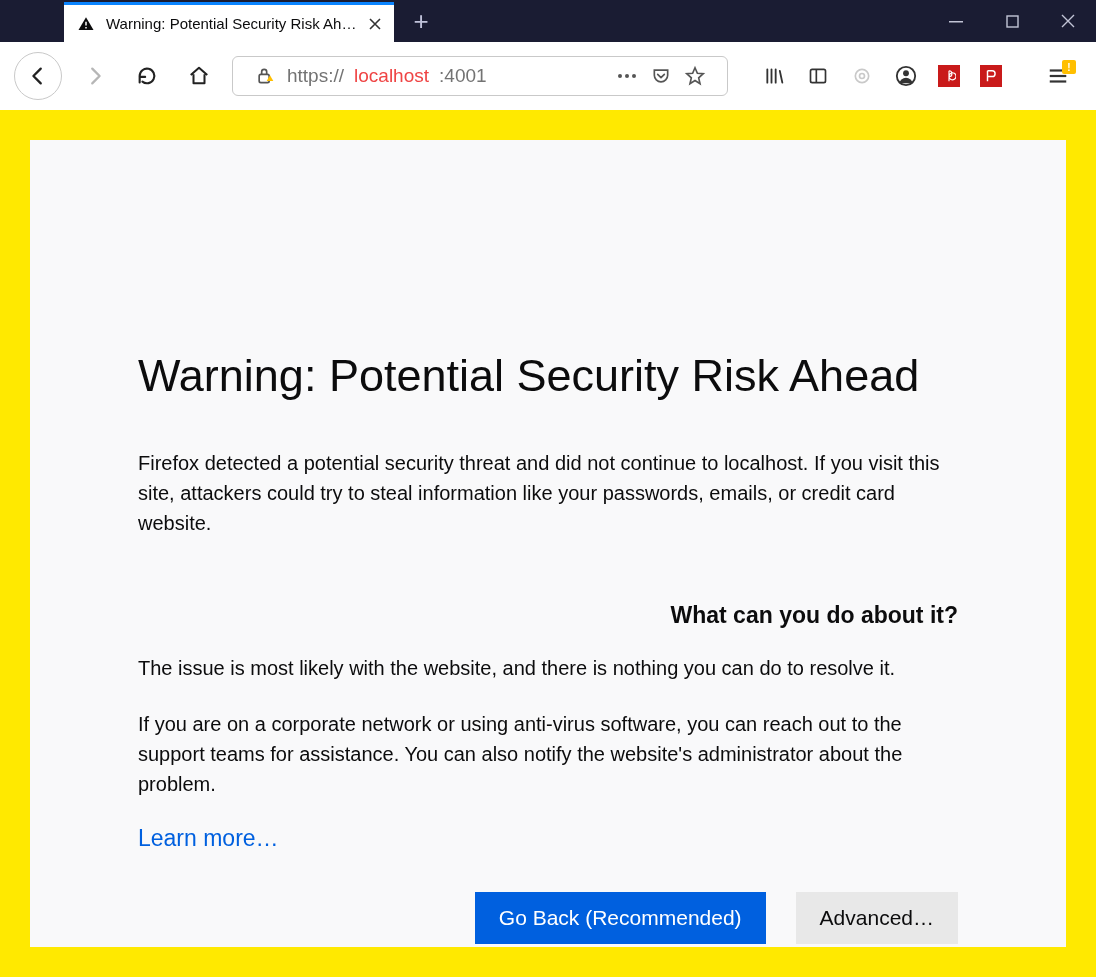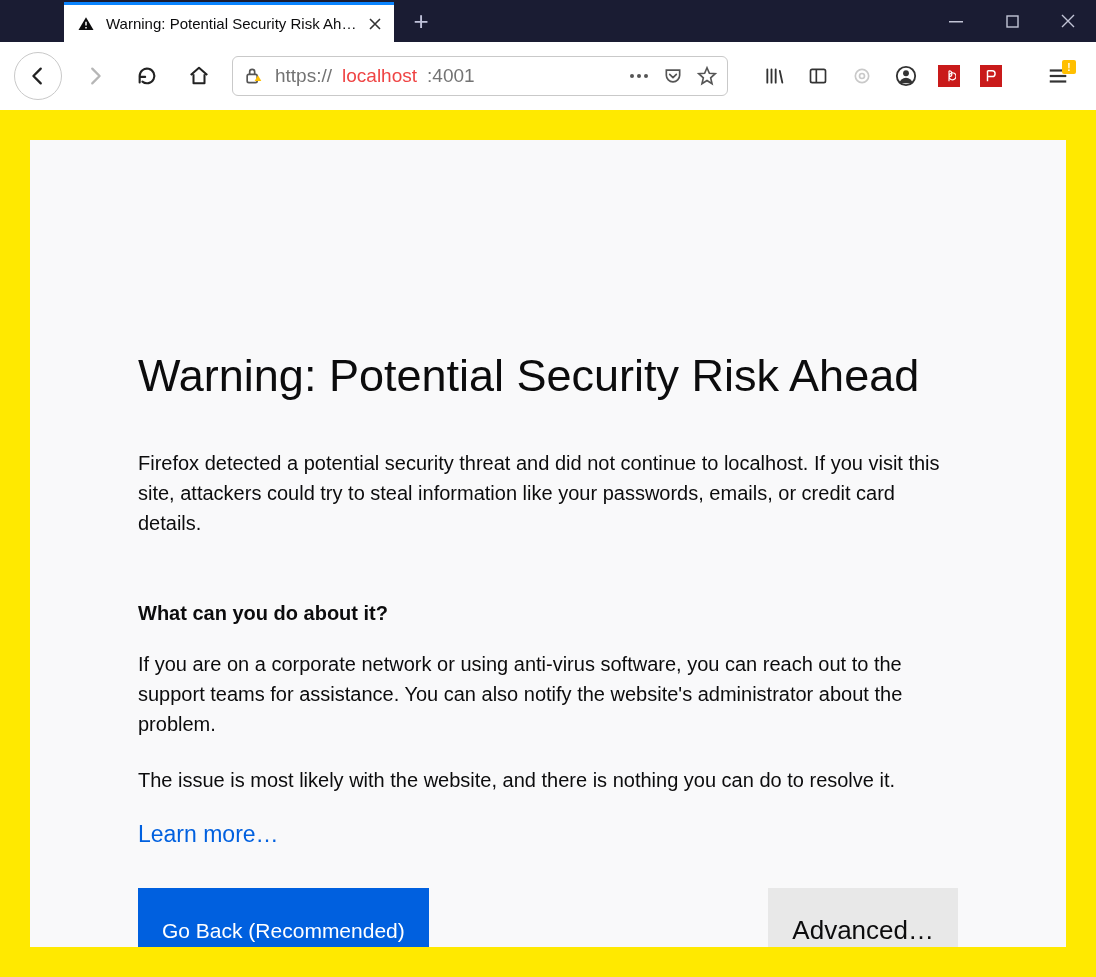--- a/index.html
+++ b/index.html
@@ -101,7 +101,7 @@
     border-radius:6px;
     display:flex;
     align-items:center;
-    padding:0 8px;
+    padding:0 20px;
     gap:10px;
     color:#0c0c0d;
     font-size:19px;

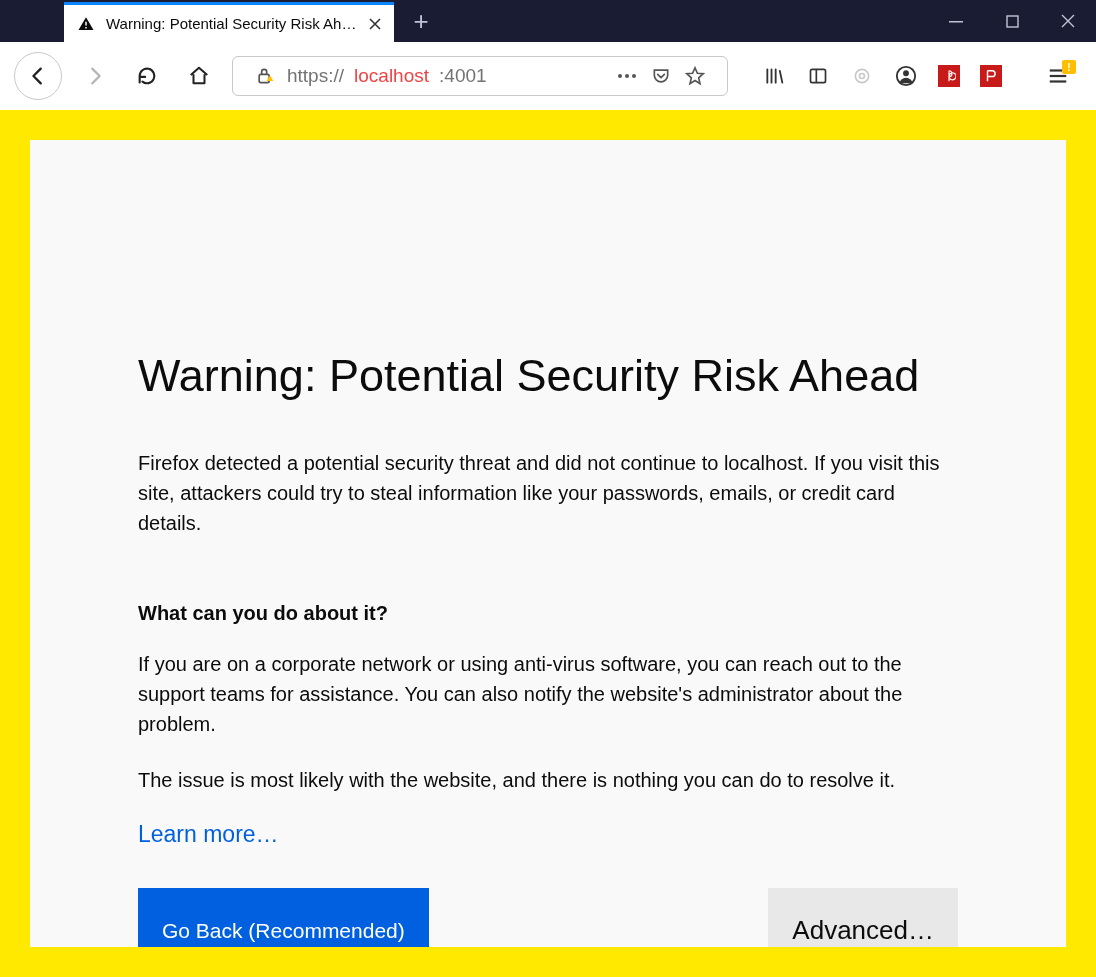--- a/index.html
+++ b/index.html
@@ -322,7 +322,7 @@
   <div class="content-inner">
     <div class="warning-card">
       <h1>Warning: Potential Security Risk Ahead</h1>
-      <p>Firefox detected a potential security threat and did not continue to localhost. If you visit this site, attackers could try to steal information like your passwords, emails, or credit card details.</p>
+      <p>Firefox detected a potential security threat and did not continue to localhost. If you visit this site, attackers could try to steal information like your passwords, emails, or credit card website.</p>
       <div class="subhead">What can you do about it?</div>
       <p>If you are on a corporate network or using anti-virus software, you can reach out to the support teams for assistance. You can also notify the website's administrator about the problem.</p>
       <p>The issue is most likely with the website, and there is nothing you can do to resolve it.</p>

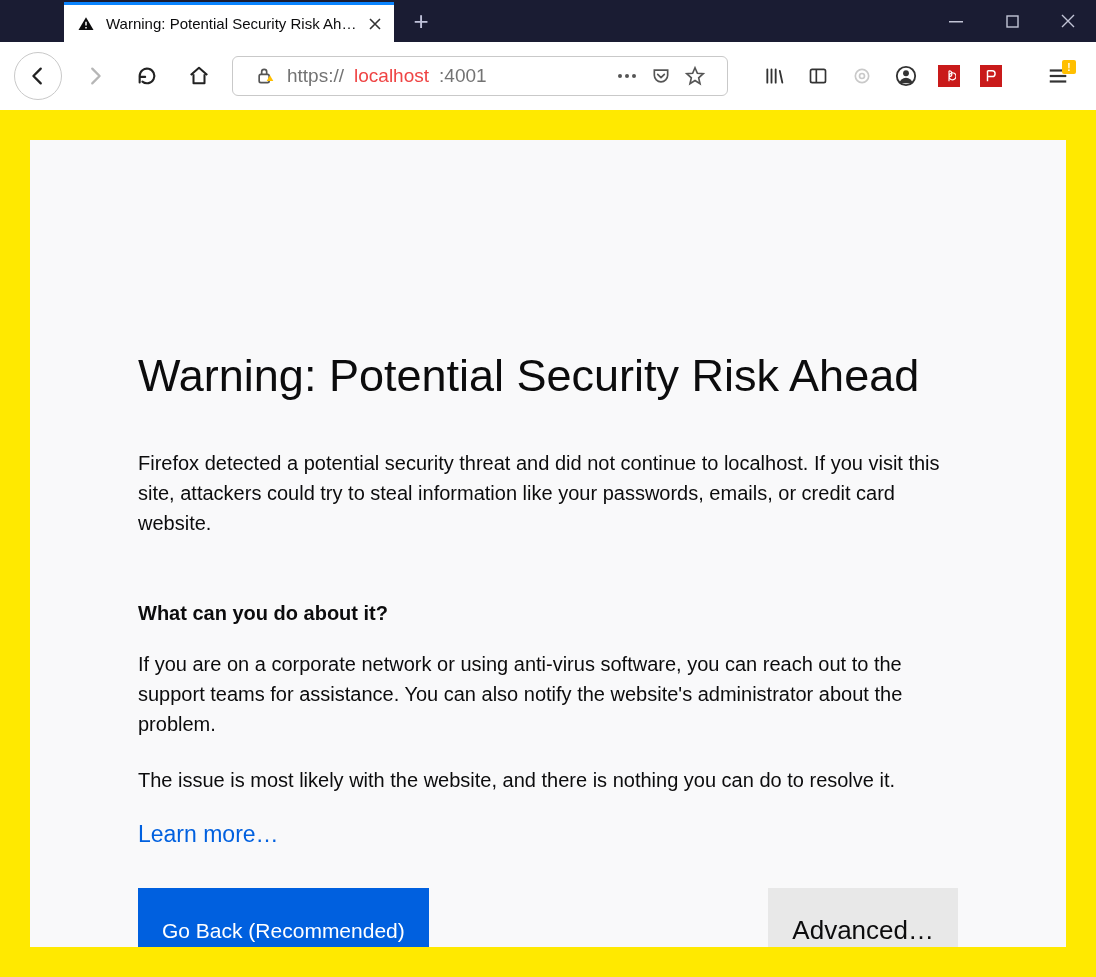--- a/index.html
+++ b/index.html
@@ -154,9 +154,10 @@
   }
   .warning-card .subhead {
     font-weight:700;
-    font-size:20px;
+    font-size:23px;
     margin-top:64px;
     margin-bottom:24px;
+    text-align:right;
   }
   .learn-link { color:#0060df; font-size:23px; cursor:pointer;}
   .button-row {

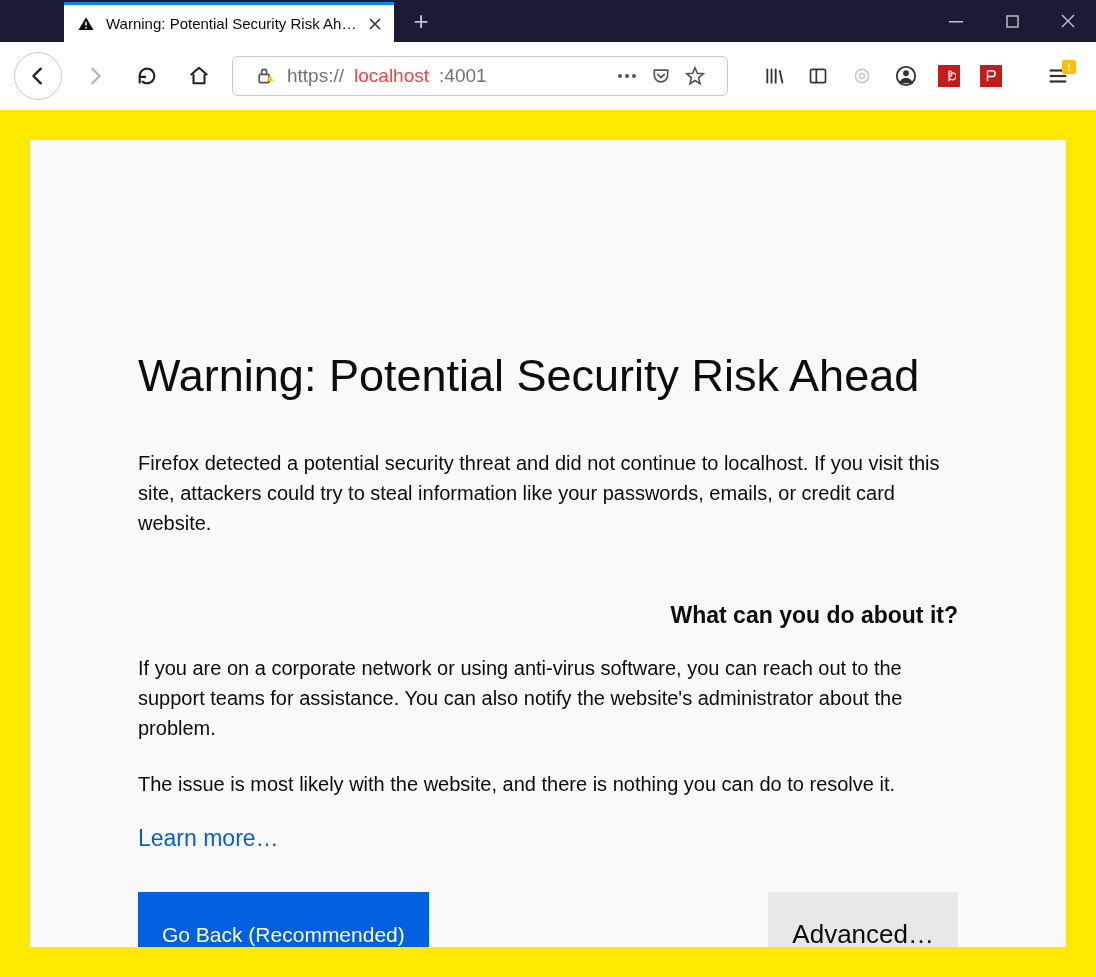--- a/index.html
+++ b/index.html
@@ -325,8 +325,8 @@
       <h1>Warning: Potential Security Risk Ahead</h1>
       <p>Firefox detected a potential security threat and did not continue to localhost. If you visit this site, attackers could try to steal information like your passwords, emails, or credit card website.</p>
       <div class="subhead">What can you do about it?</div>
+      <p>The issue is most likely with the website, and there is nothing you can do to resolve it.</p>
       <p>If you are on a corporate network or using anti-virus software, you can reach out to the support teams for assistance. You can also notify the website's administrator about the problem.</p>
-      <p>The issue is most likely with the website, and there is nothing you can do to resolve it.</p>
       <div class="learn-link">Learn more…</div>
       <div class="button-row">
         <button class="btn-primary">Go Back (Recommended)</button>

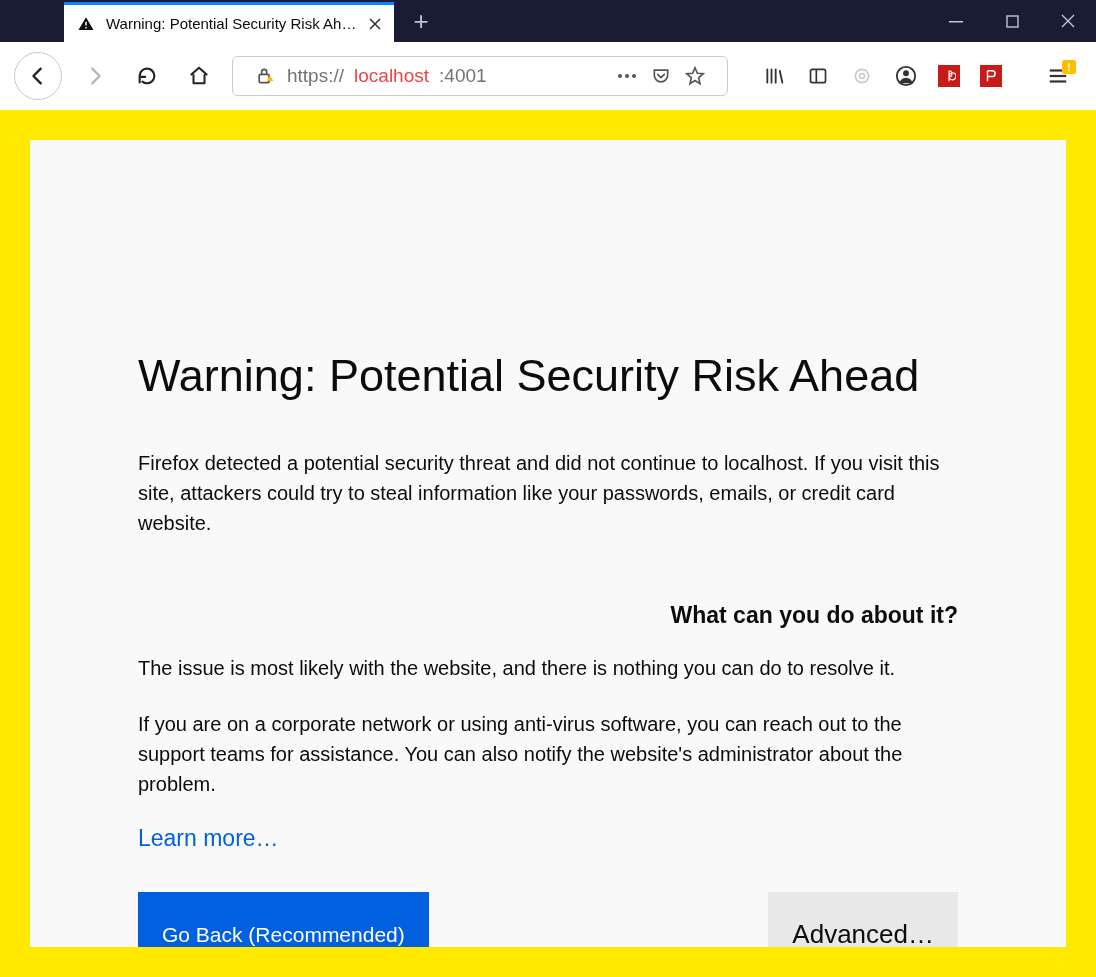--- a/index.html
+++ b/index.html
@@ -162,7 +162,7 @@
   .learn-link { color:#0060df; font-size:23px; cursor:pointer;}
   .button-row {
     display:flex;
-    justify-content:space-between;
+    justify-content:flex-end;
     gap:30px;
     margin-top:40px;
   }

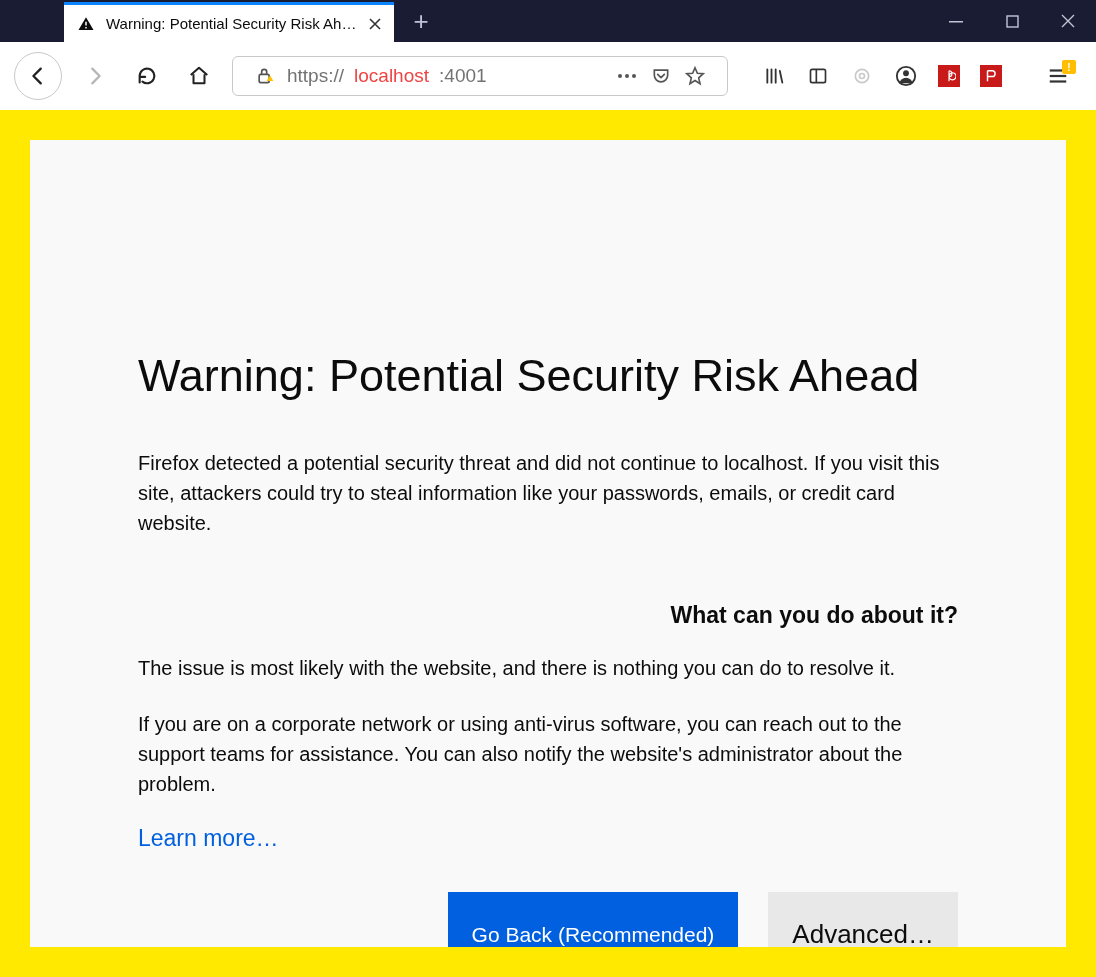--- a/index.html
+++ b/index.html
@@ -171,8 +171,8 @@
     padding:14px 24px;cursor:pointer;font-family:inherit;
   }
   .btn-secondary {
-    background:#e8e8e8;color:#0c0c0d;border:none;font-size:26px;
-    padding:27px 24px;cursor:pointer;font-family:inherit;
+    background:#e8e8e8;color:#0c0c0d;border:none;font-size:21px;
+    padding:14px 24px;cursor:pointer;font-family:inherit;
   }
 
   .pdf-icon{background:#c91a1a;color:#fff;font-size:10px;font-weight:bold;width:22px;height:22px;display:flex;align-items:center;justify-content:center;}

